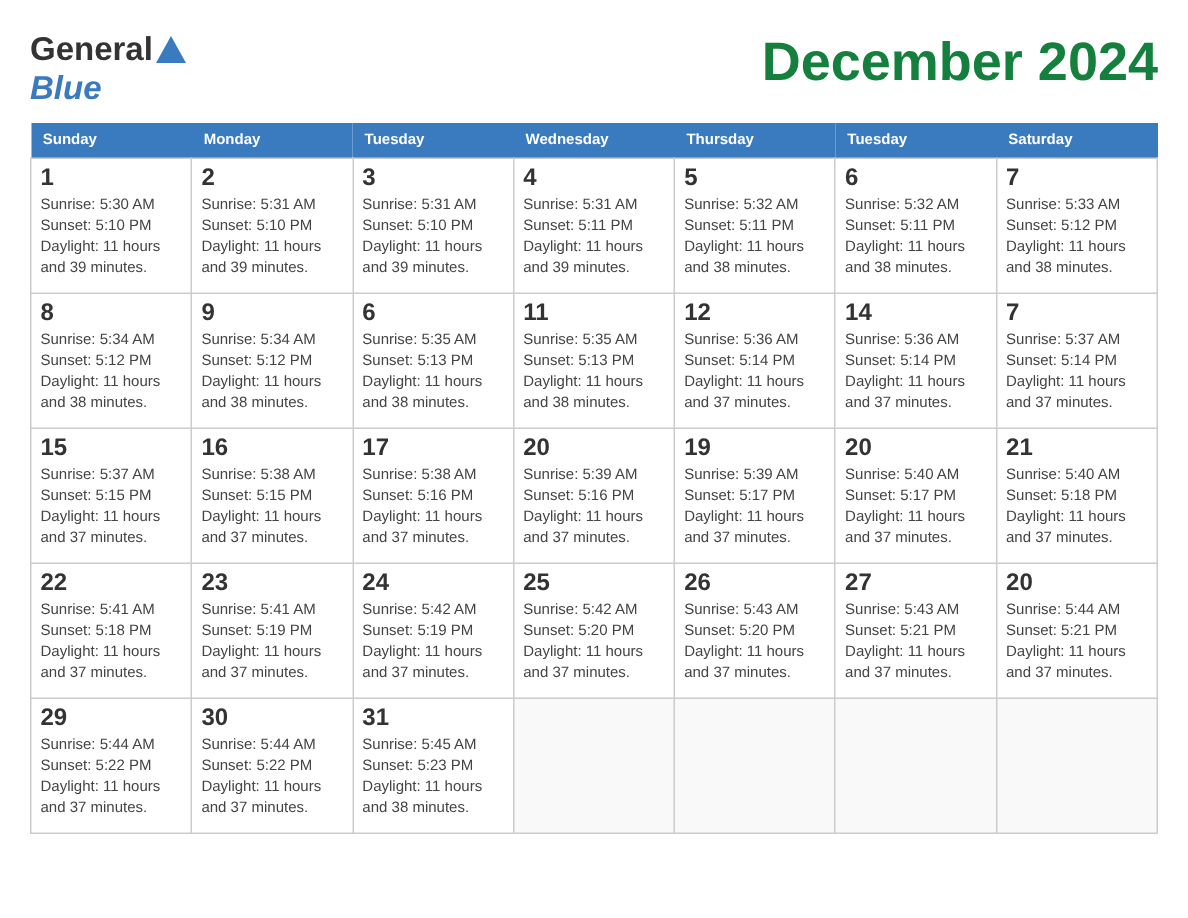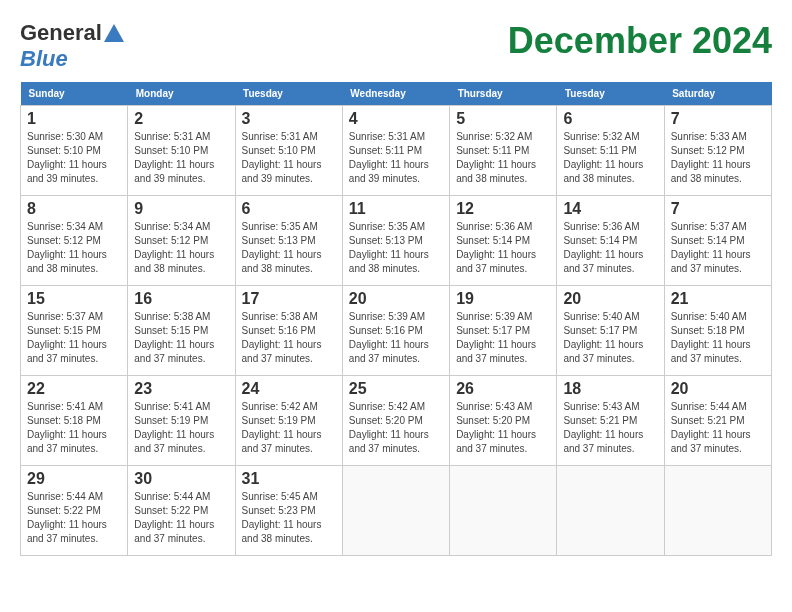--- a/index.html
+++ b/index.html
@@ -317,7 +317,7 @@
         </div>
       </td>
         <td>
-        <span class="day-number">18</span>
+        <span class="day-number">27</span>
         <div class="day-info">
           Sunrise: 5:43 AM<br>
           Sunset: 5:21 PM<br>

